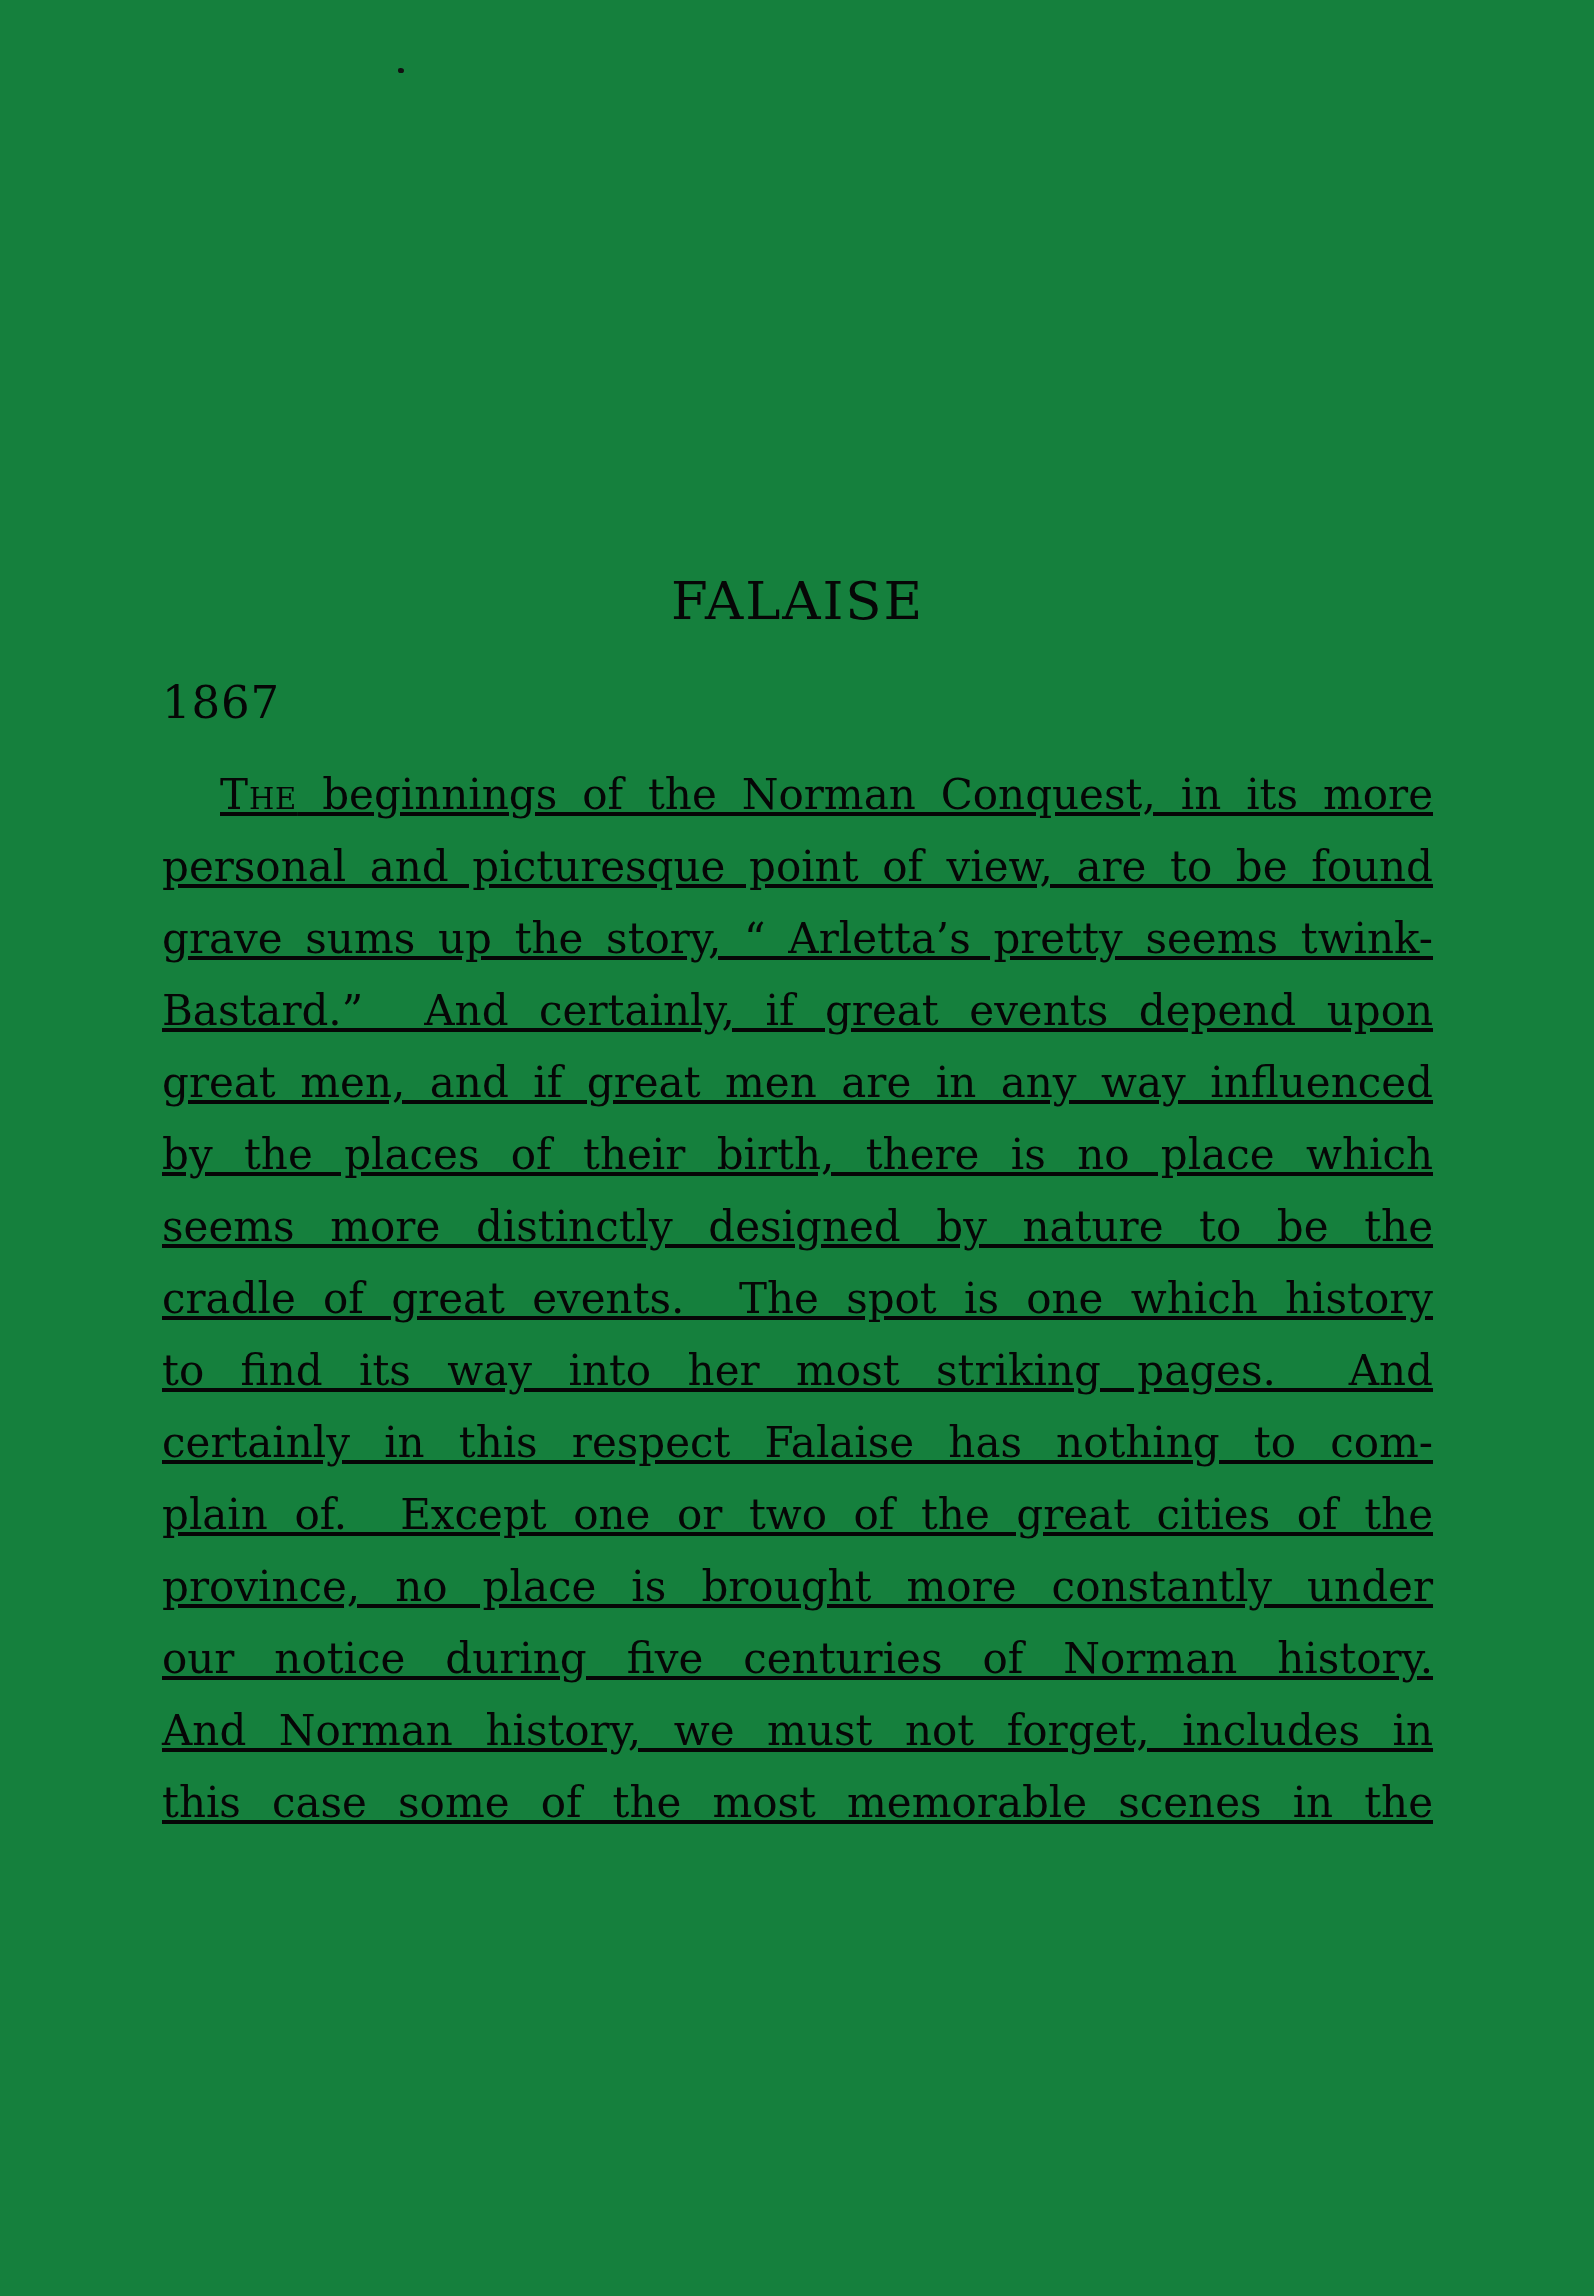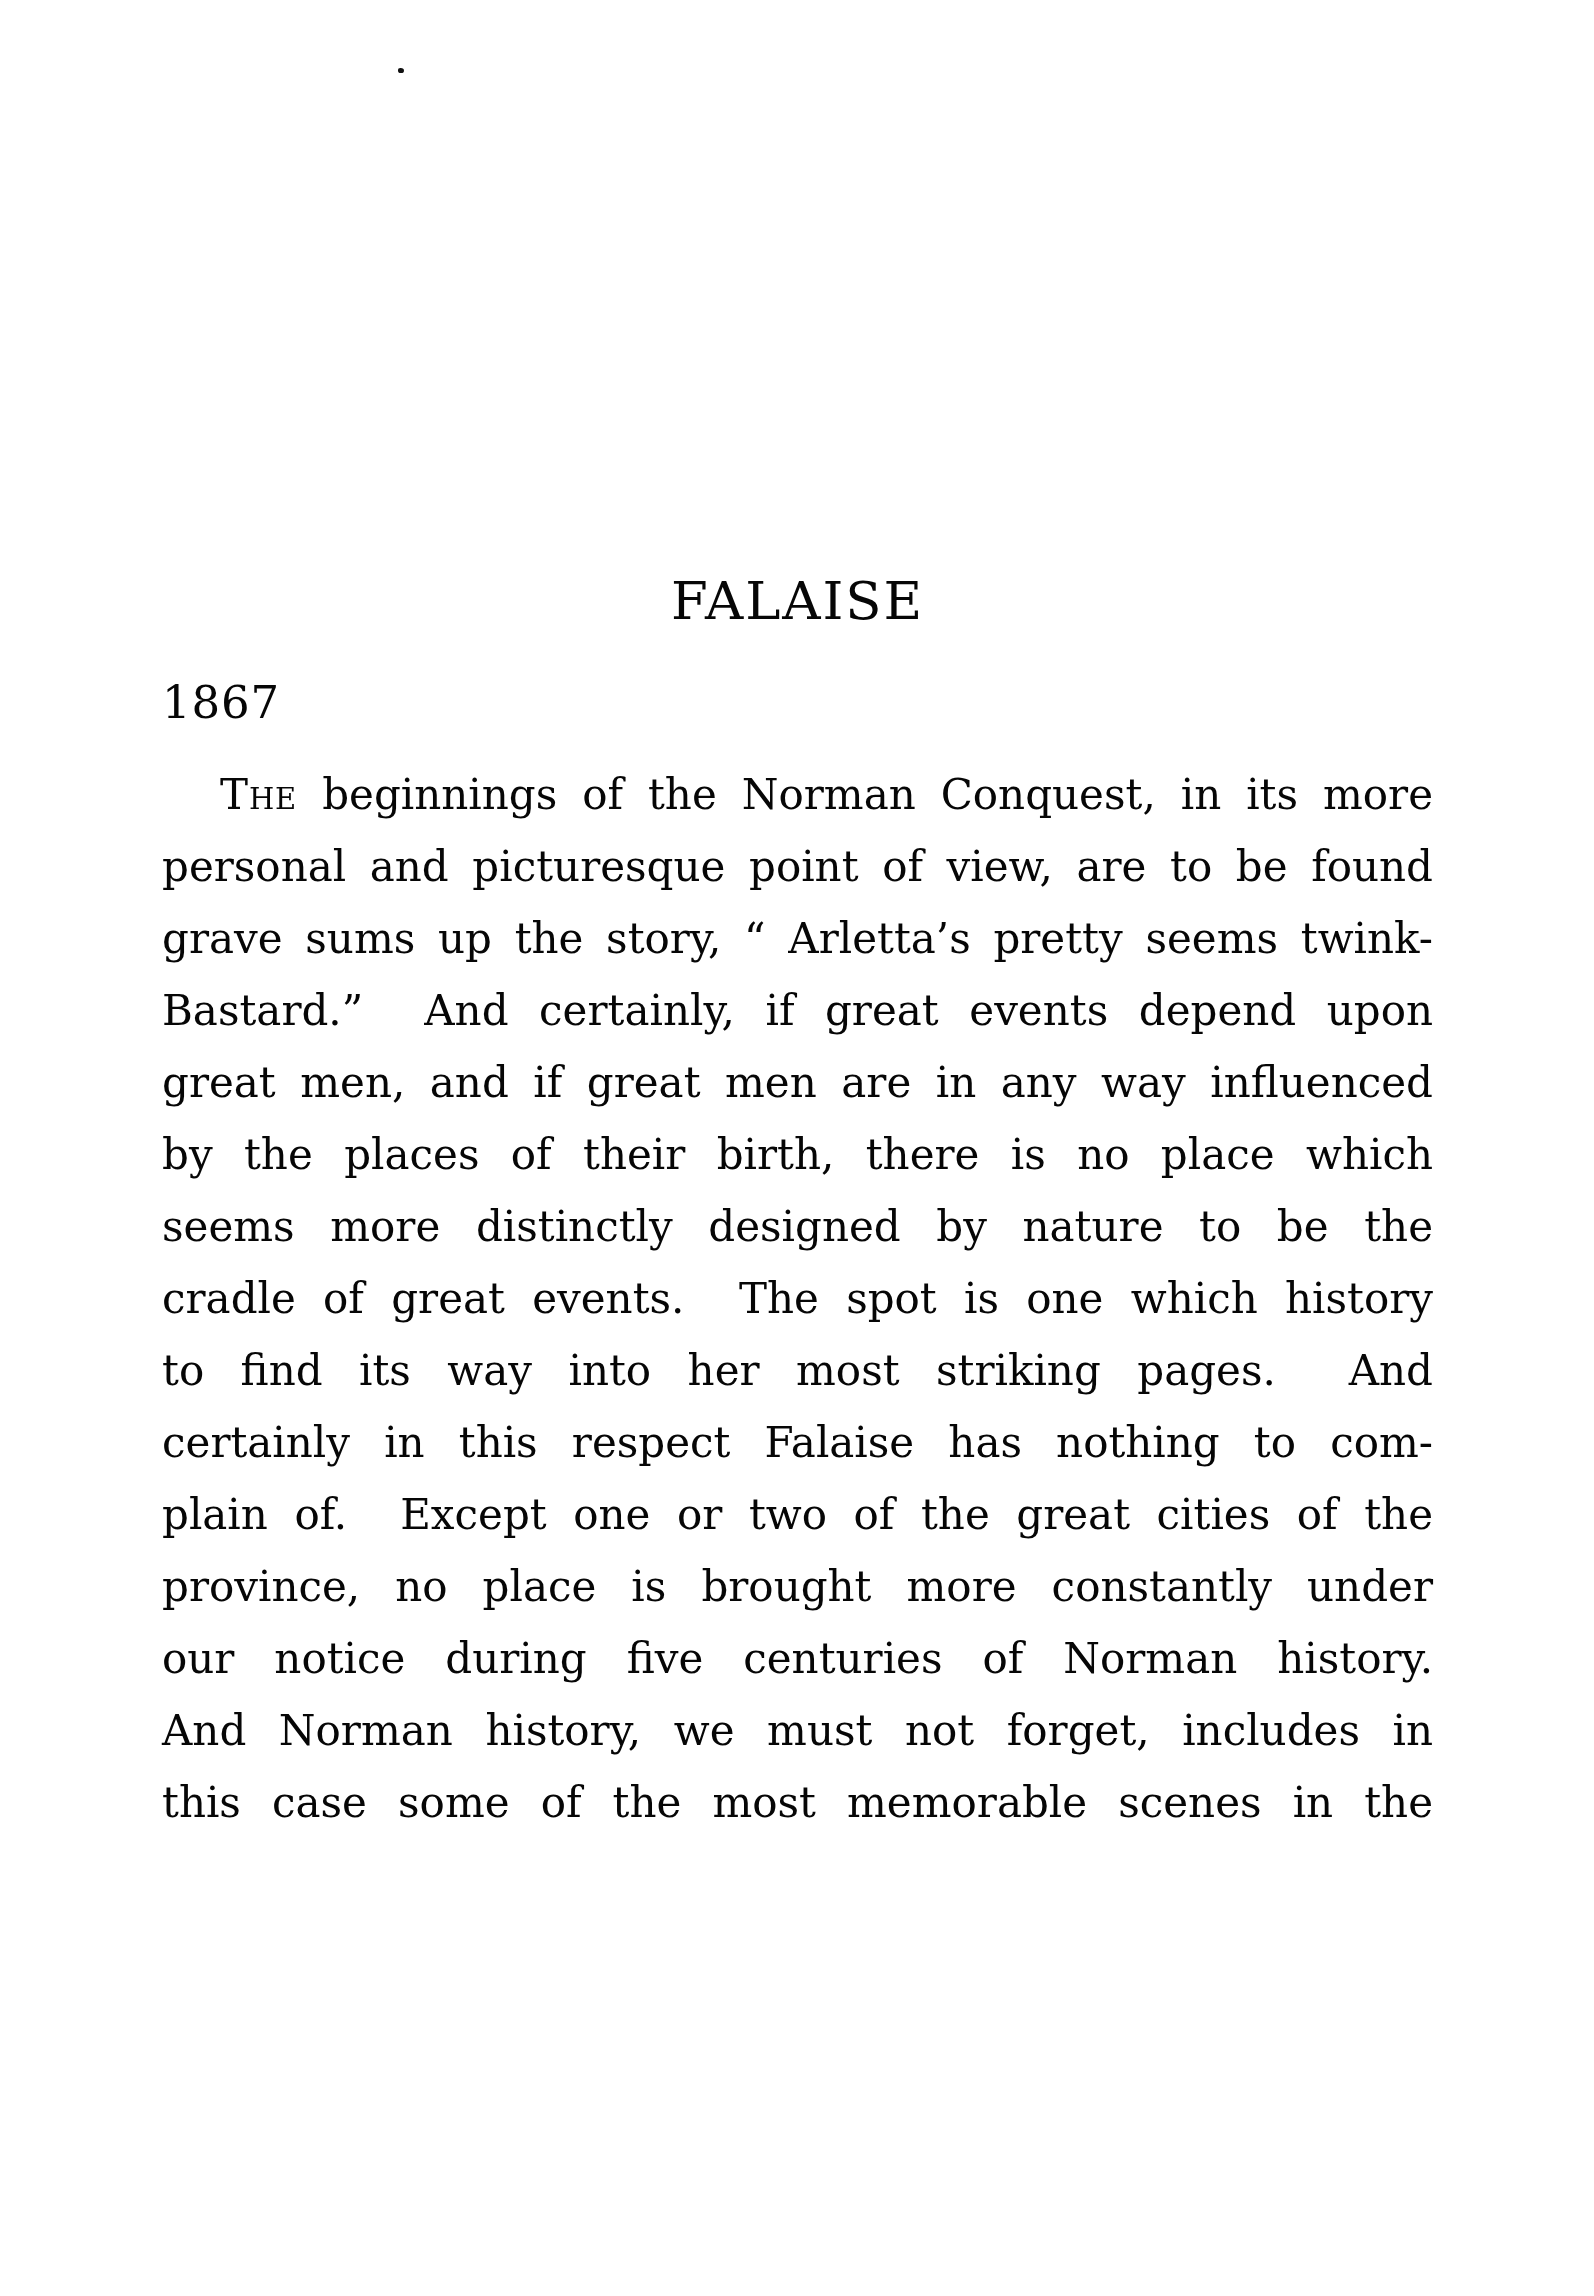--- a/index.html
+++ b/index.html
@@ -11,7 +11,7 @@
     position: relative;
     width: 1594px;
     height: 2297px;
-    background: #ffffff;
+    background: #15803d;
     overflow: hidden;
     font-family: "DejaVu Serif", "Liberation Serif", serif;
     color: #060606;

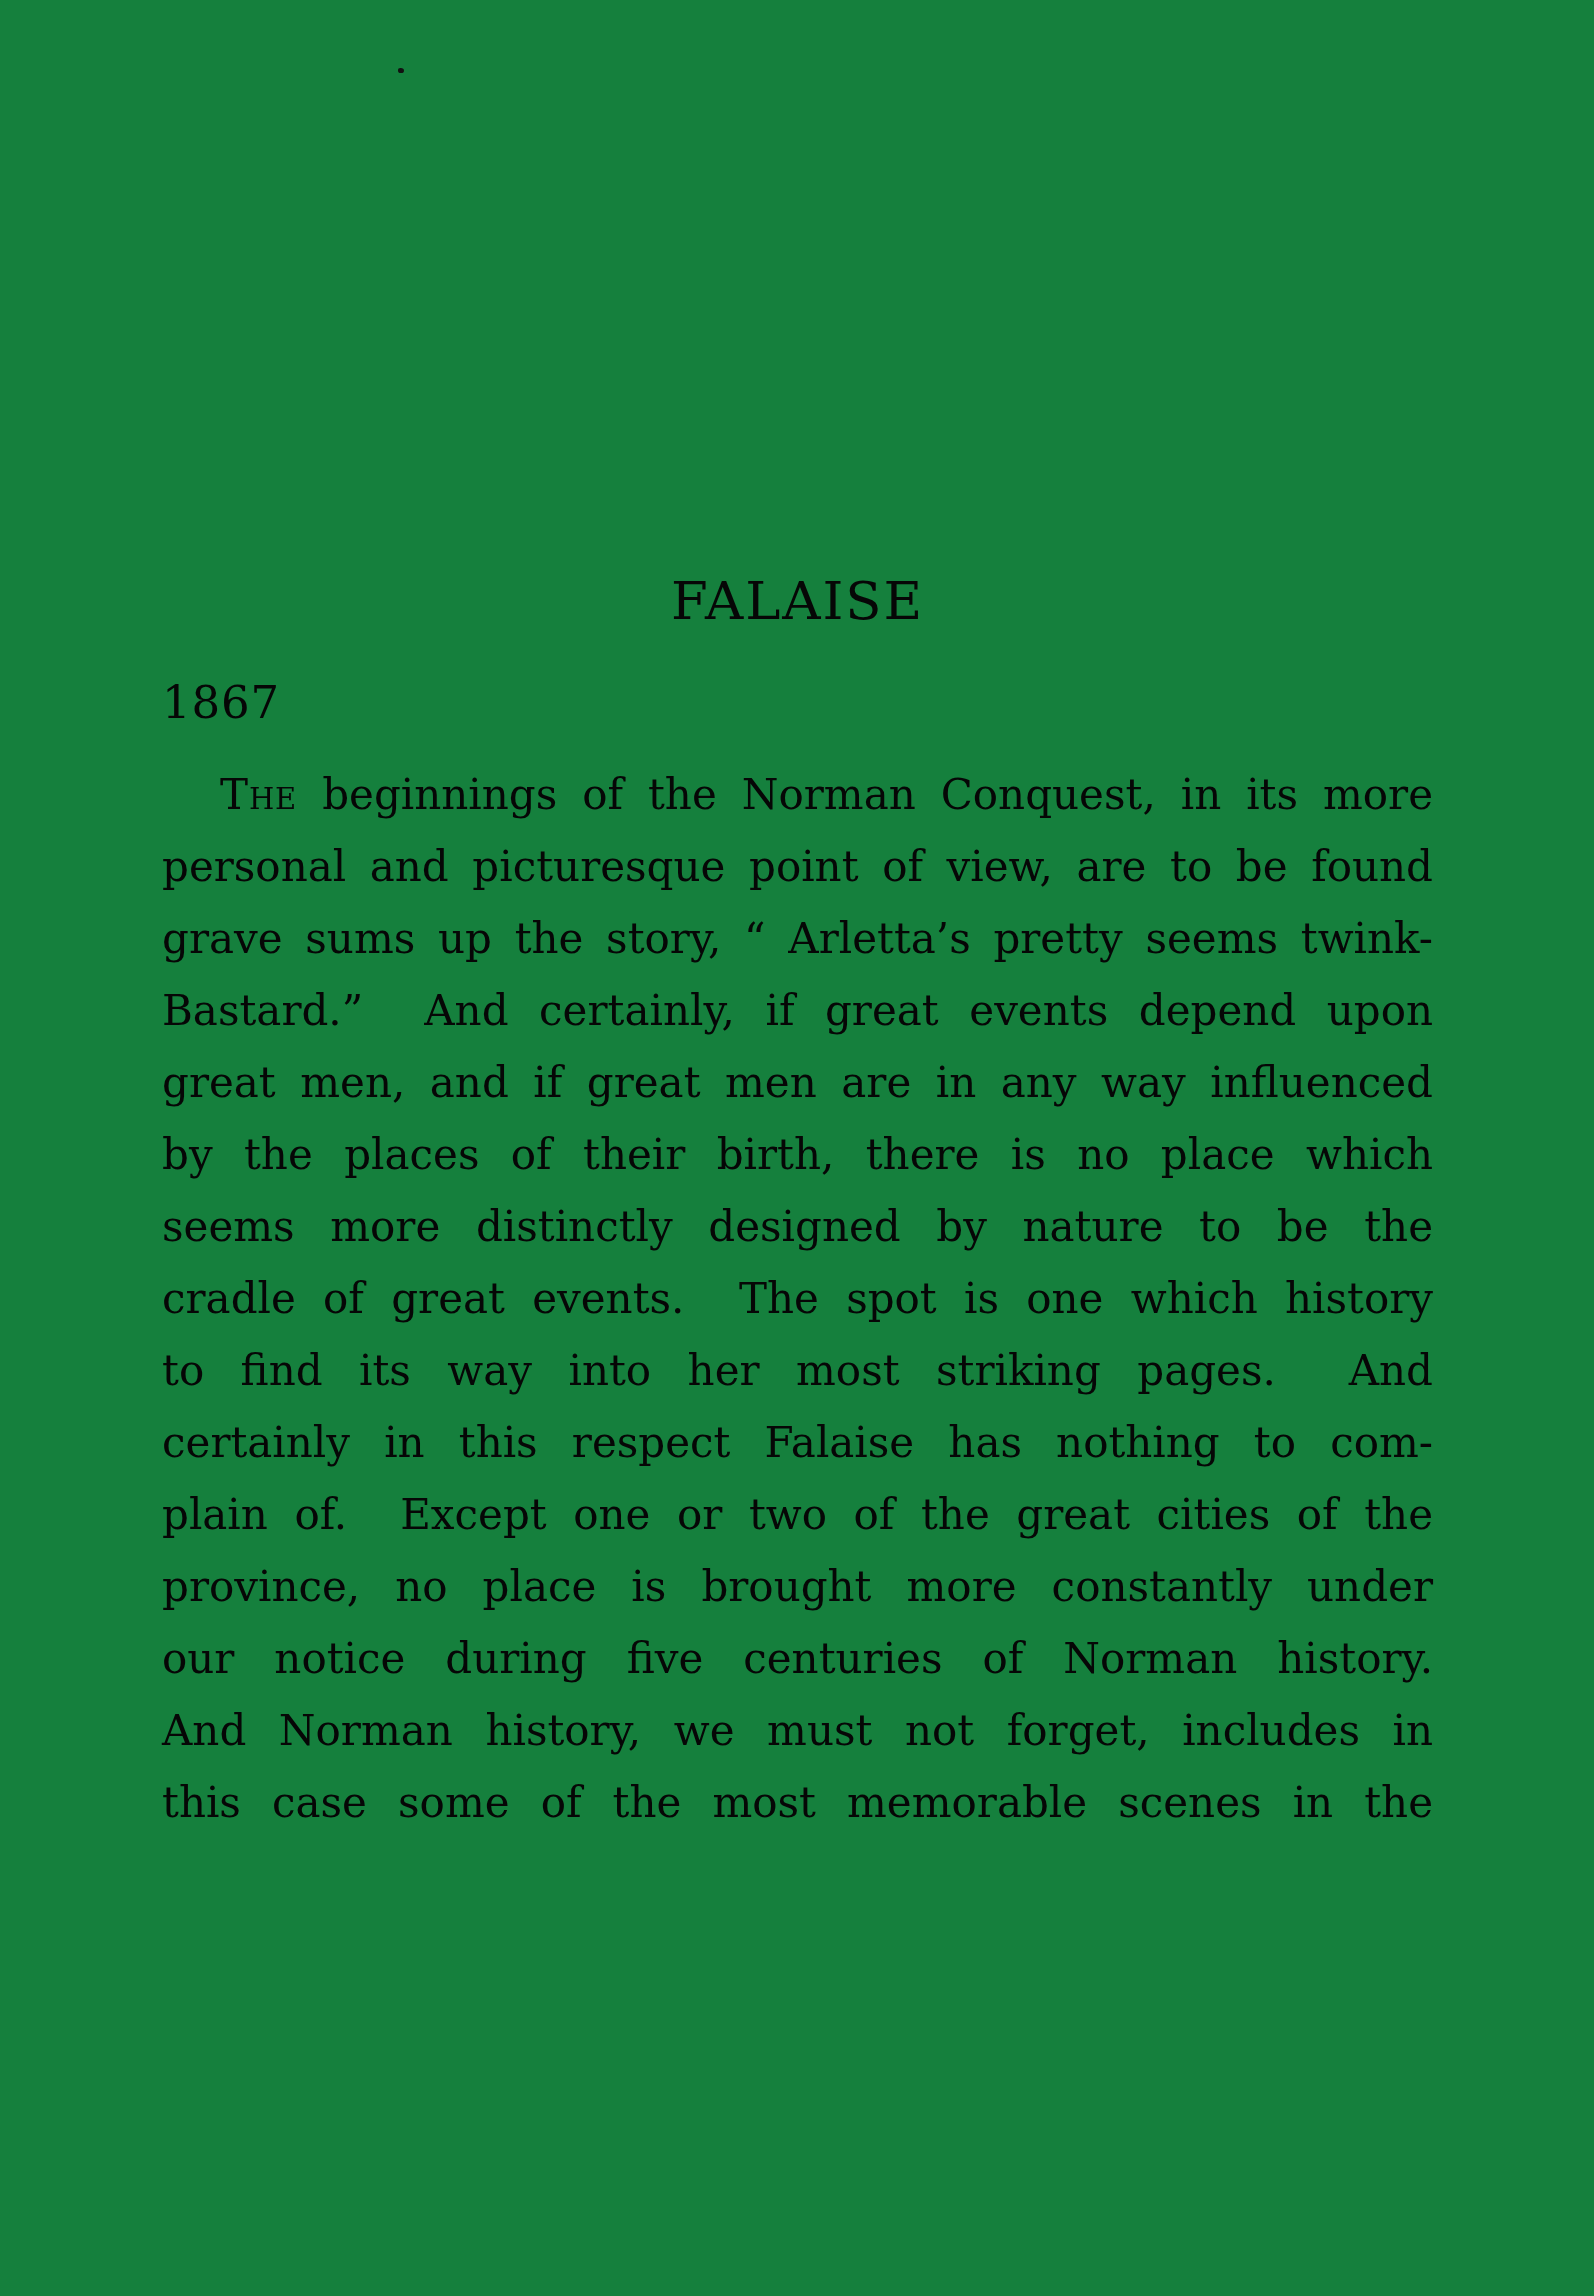--- a/index.html
+++ b/index.html
@@ -54,6 +54,7 @@
     width: 1271px;
     font-size: 42px;
     line-height: 72px;
+    text-decoration: underline;
   }
   .text-line {
     text-align: justify;

